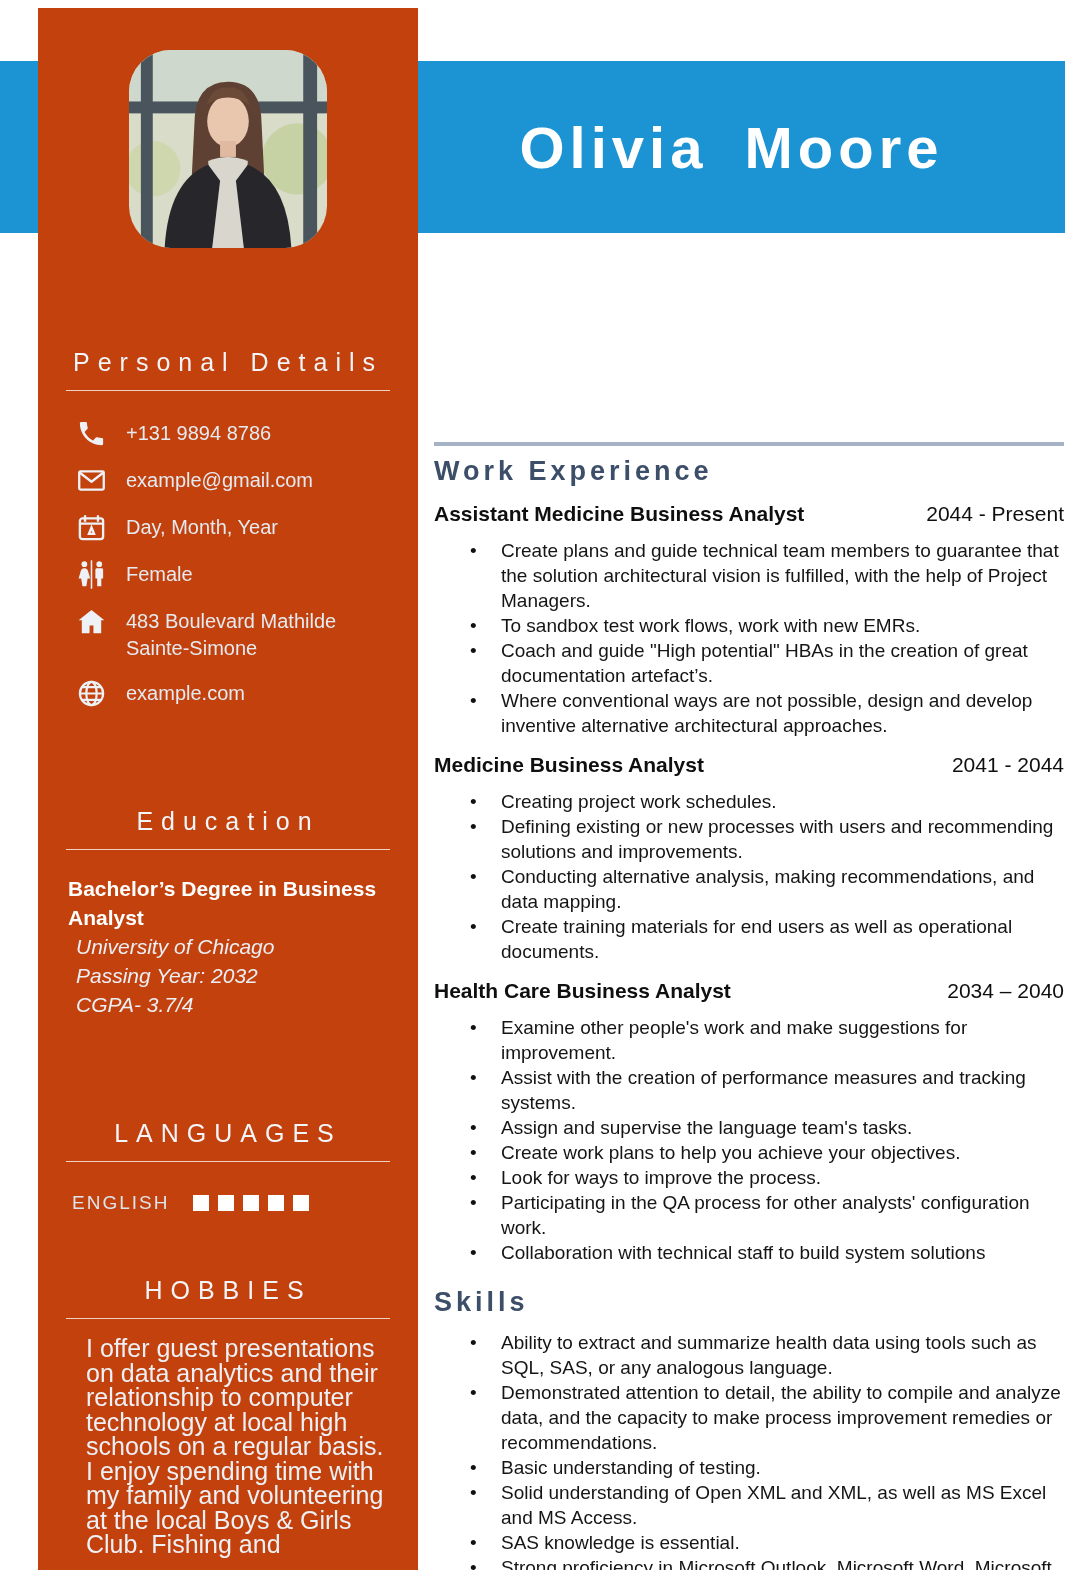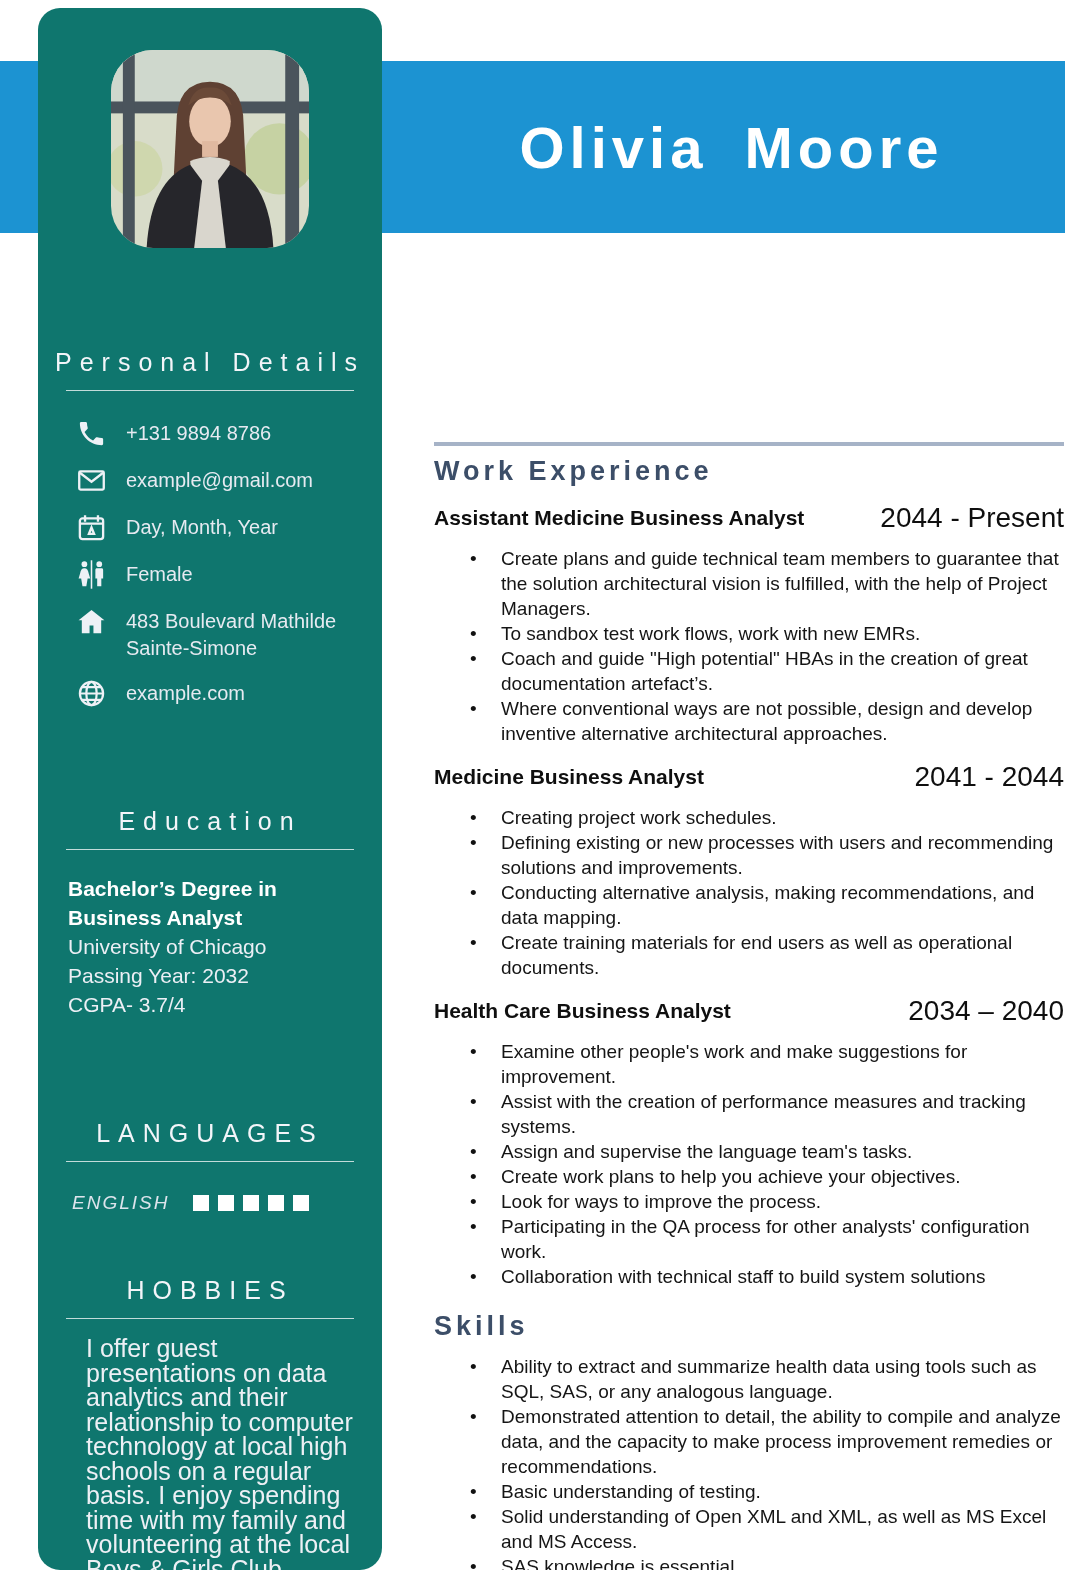--- a/index.html
+++ b/index.html
@@ -13,7 +13,7 @@
         letter-spacing:5px;word-spacing:16px;}
 
   
-  .sidebar{position:absolute;left:38px;top:8px;width:344px;height:1562px;background:#0f766e;color:#e9edf3;border-radius:22px;}
+  .sidebar{position:absolute;left:38px;top:8px;width:380px;height:1562px;background:#c2410c;color:#e9edf3;}
   .photo-wrap{width:198px;height:198px;margin:42px auto 0;border-radius:42px;overflow:hidden;position:relative;}
   .side-title{text-align:center;font-size:25px;font-weight:400;letter-spacing:8px;color:#f3f5f9;}
   .side-rule{border:none;border-top:1px solid rgba(255,255,255,.75);margin:13px 28px 0;}

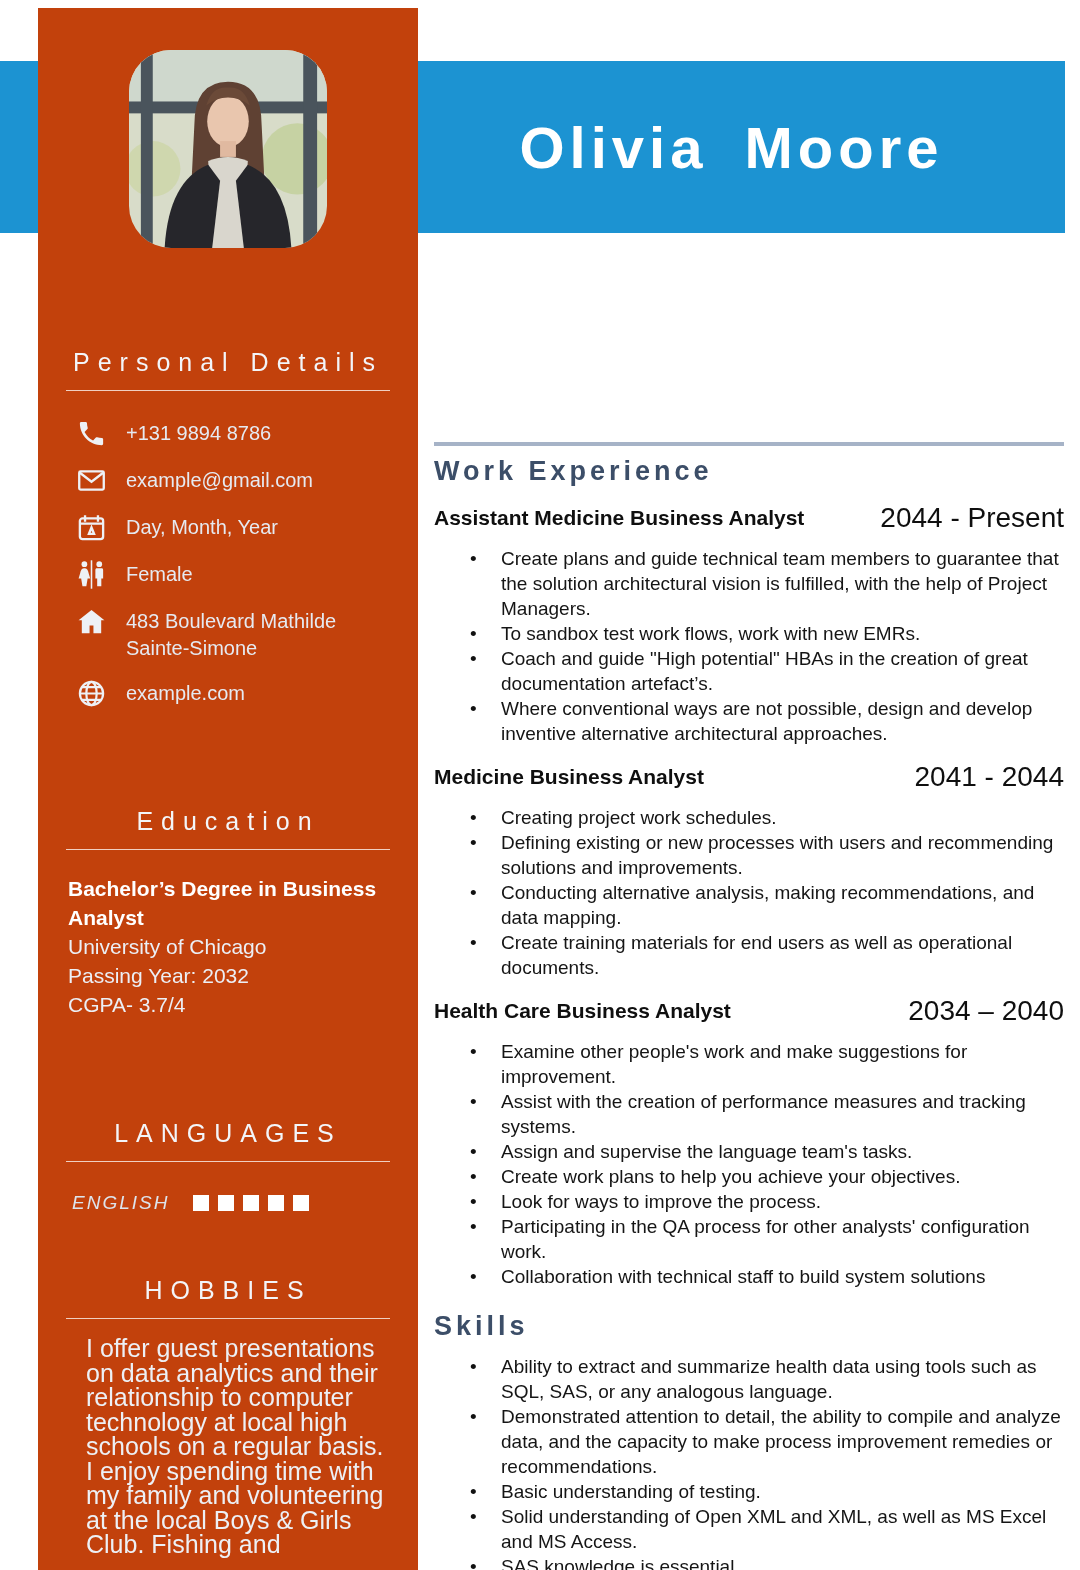--- a/index.html
+++ b/index.html
@@ -41,7 +41,7 @@
   .sec-h{margin:10px 0 0;font-size:27px;font-weight:700;letter-spacing:4px;color:#3c4e68;}
   .job{display:flex;justify-content:space-between;align-items:center;margin-top:15px;}
   .job-title{font-size:21px;font-weight:700;color:#0f0f0f;}
-  .job-dates{font-size:28px;color:#0f0f0f;white-space:nowrap;}
+  .job-dates{font-size:21px;color:#0f0f0f;white-space:nowrap;}
   ul.bullets{list-style:none;margin:12px 0 0;padding:0;}
   .bullets li{position:relative;padding-left:67px;font-size:19px;line-height:25px;color:#151515;}
   .bullets li::before{content:"\2022";position:absolute;left:36px;top:0;font-size:19px;color:#111;}

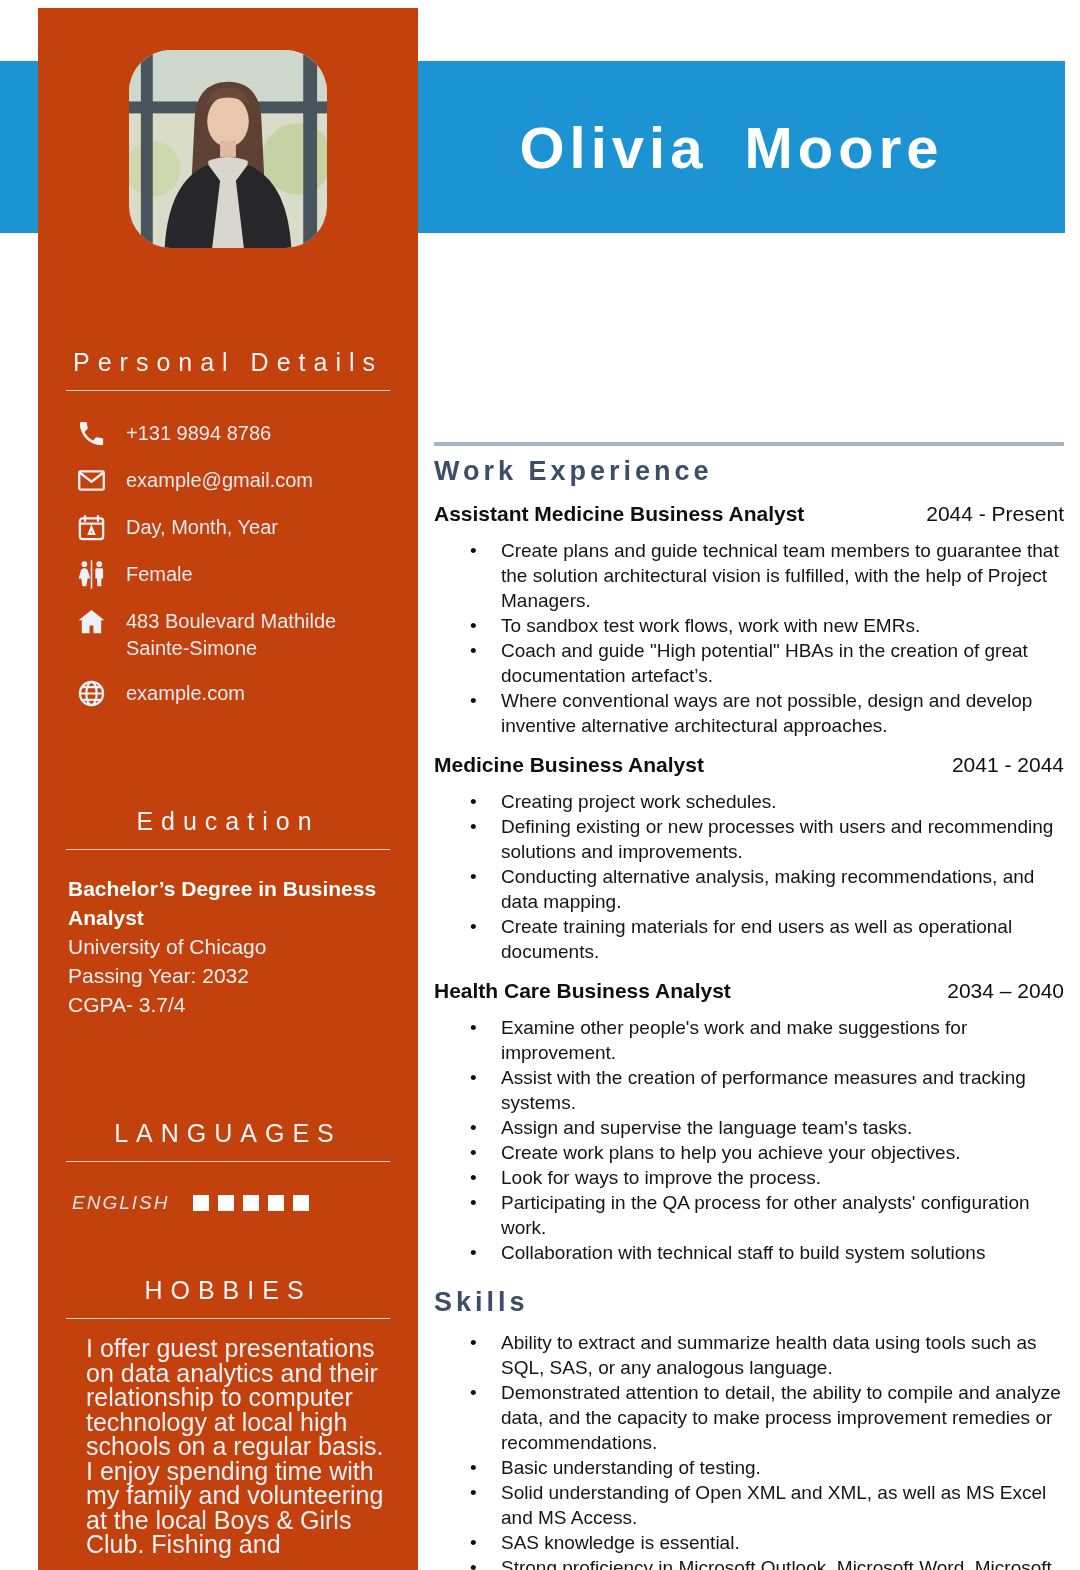--- a/index.html
+++ b/index.html
@@ -26,7 +26,7 @@
 
   .edu{margin:24px 24px 0 30px;font-size:21px;}
   .edu .degree{font-weight:700;line-height:29px;color:#ffffff;}
-  .edu .iline{line-height:29px;color:#eceff5;}
+  .edu .iline{font-style:italic;line-height:29px;color:#eceff5;margin-left:8px;}
 
   .lang-row{display:flex;align-items:center;margin:30px 0 0 34px;font-style:italic;}
   .lang-name{font-size:19px;letter-spacing:2px;color:#dde4ec;}

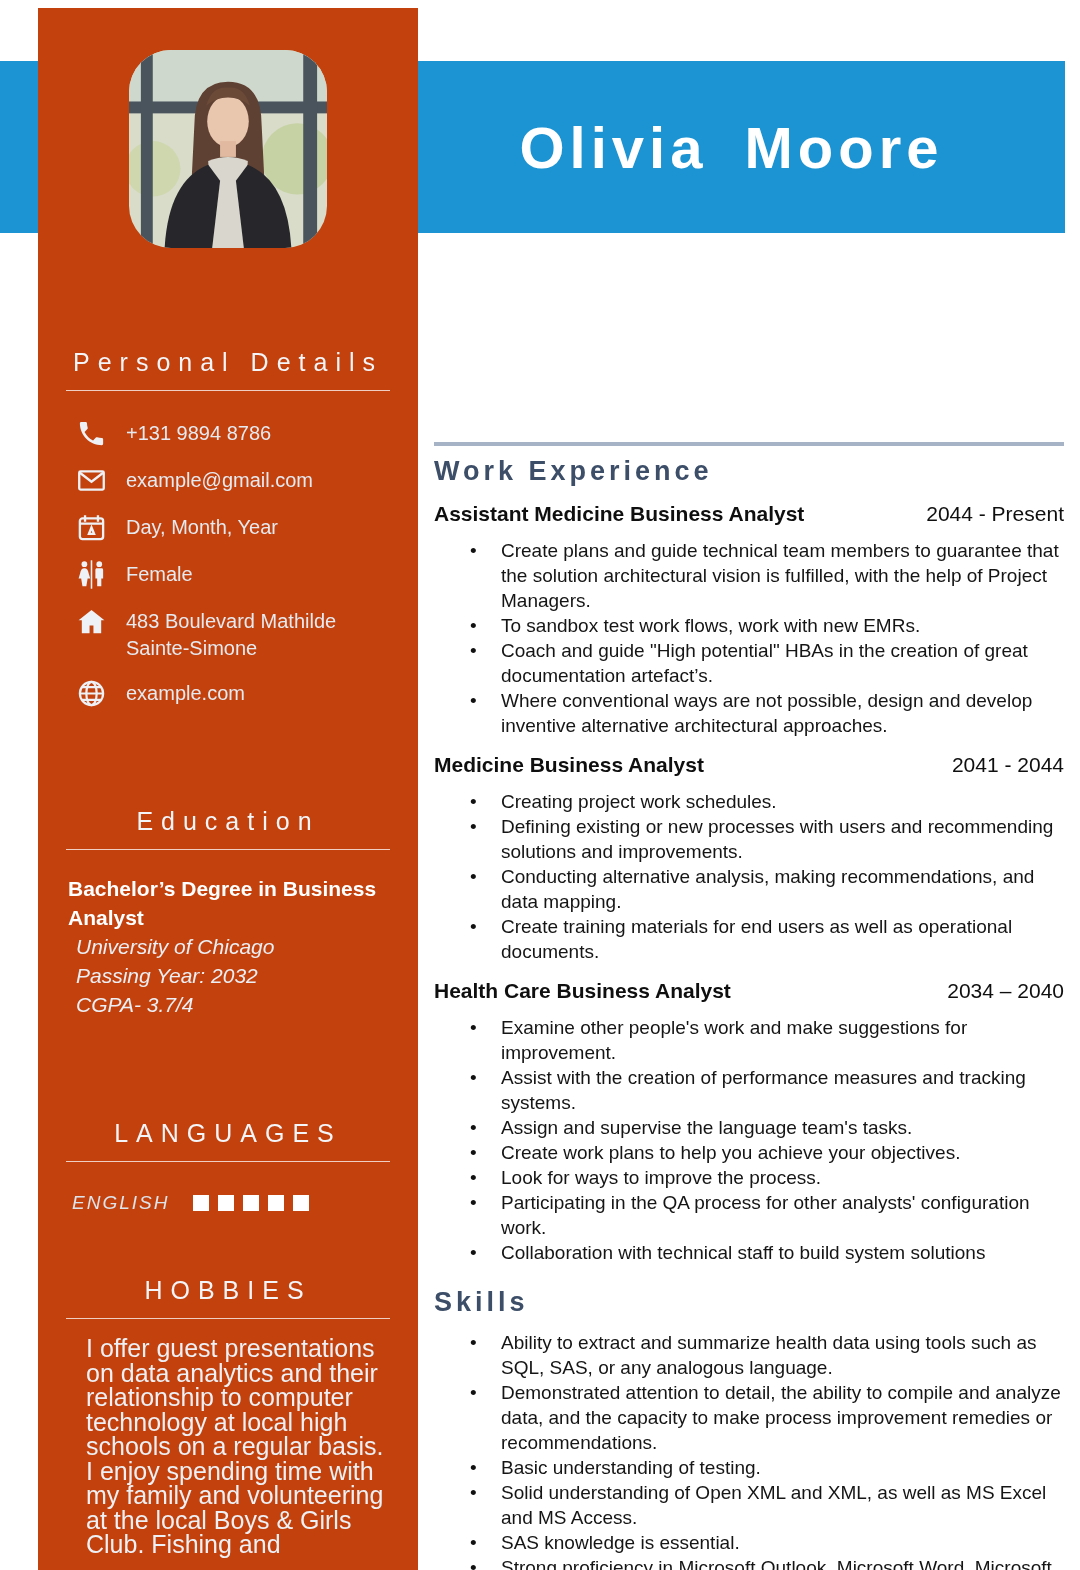--- a/index.html
+++ b/index.html
@@ -28,7 +28,7 @@
   .edu .degree{font-weight:700;line-height:29px;color:#ffffff;}
   .edu .iline{font-style:italic;line-height:29px;color:#eceff5;margin-left:8px;}
 
-  .lang-row{display:flex;align-items:center;margin:30px 0 0 34px;font-style:italic;}
+  .lang-row{display:flex;align-items:center;margin:30px 0 0 34px;}
   .lang-name{font-size:19px;letter-spacing:2px;color:#dde4ec;}
   .squares{margin-left:24px;display:flex;gap:9px;}
   .sq{width:16px;height:16px;background:#ffffff;display:inline-block;}

